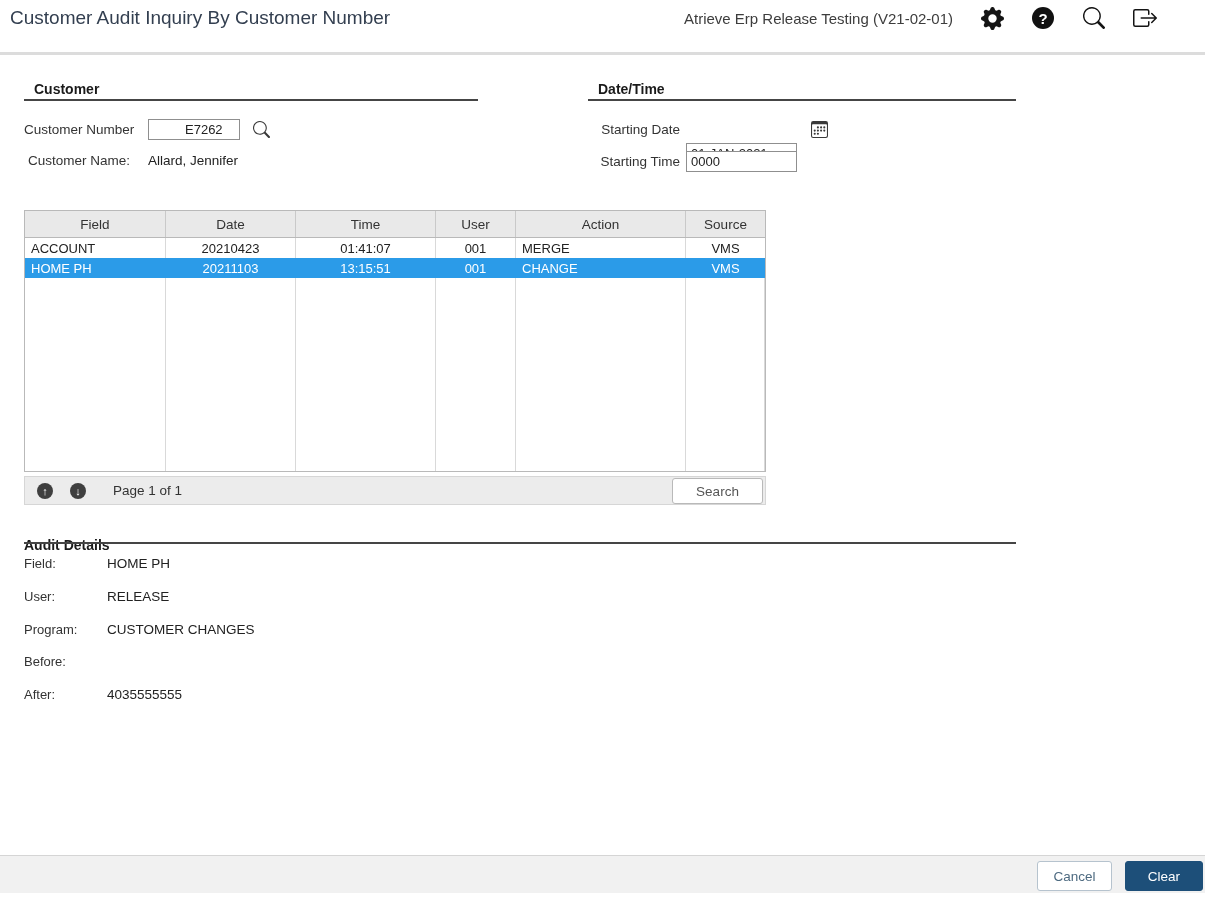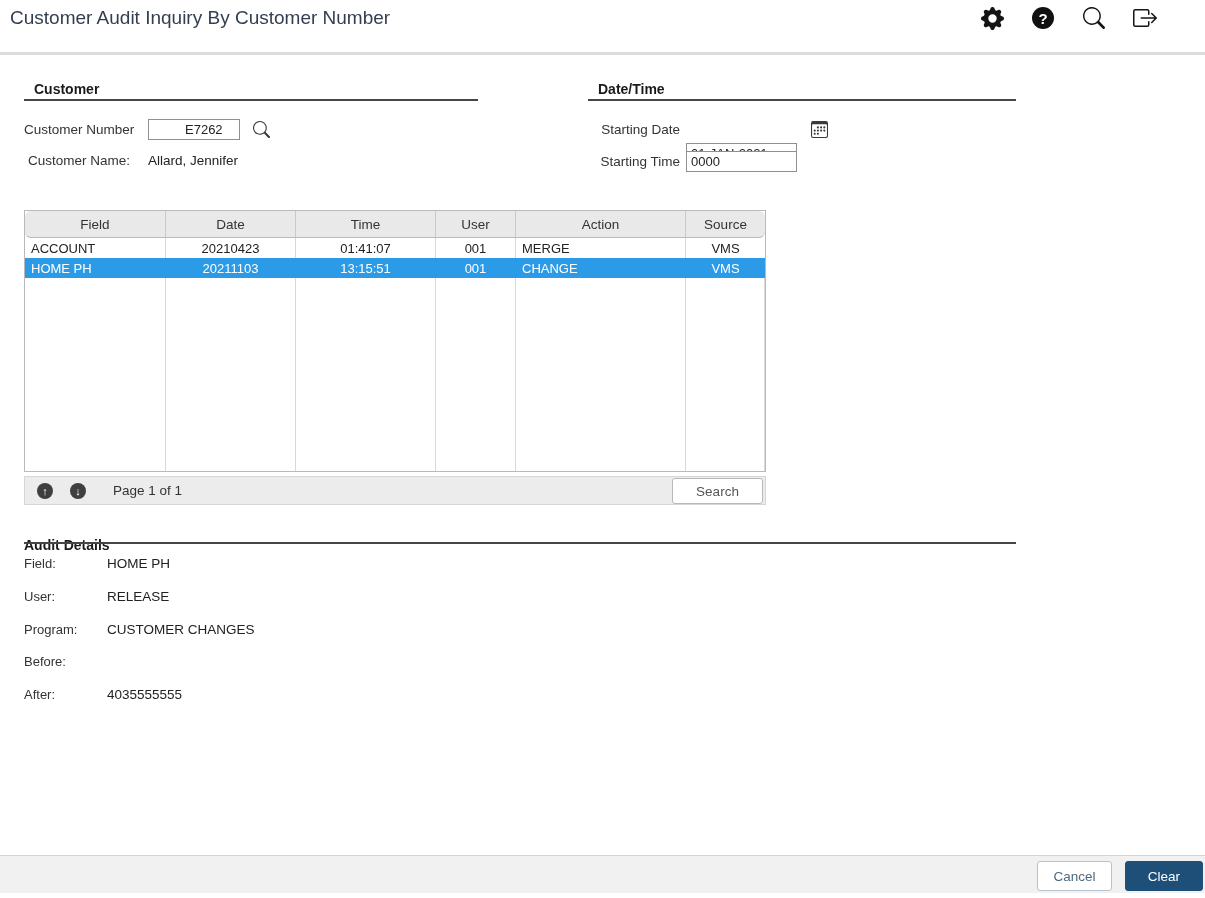--- a/index.html
+++ b/index.html
@@ -82,6 +82,7 @@
   <div class="header">
     <div class="page-title">Customer Audit Inquiry By Customer Number</div>
     <div class="header-spacer"></div>
+    <div class="env-text">Atrieve Erp Release Testing (V21-02-01)</div>
     <div class="hicon">
       <svg width="23" height="23" viewBox="0 0 16 16" fill="currentColor">
           <path fill-rule="evenodd" d="M9.405 1.05c-.413-1.4-2.397-1.4-2.81 0l-.1.34a1.464 1.464 0 0 1-2.105.872l-.31-.17c-1.283-.698-2.686.705-1.987 1.987l.169.311c.446.82.023 1.841-.872 2.105l-.34.1c-1.4.413-1.4 2.397 0 2.81l.34.1a1.464 1.464 0 0 1 .872 2.105l-.17.31c-.698 1.283.705 2.686 1.987 1.987l.311-.169a1.464 1.464 0 0 1 2.105.872l.1.34c.413 1.4 2.397 1.4 2.81 0l.1-.34a1.464 1.464 0 0 1 2.105-.872l.31.17c1.283.698 2.686-.705 1.987-1.987l-.169-.311a1.464 1.464 0 0 1 .872-2.105l.34-.1c1.4-.413 1.4-2.397 0-2.81l-.34-.1a1.464 1.464 0 0 1-.872-2.105l.17-.31c.698-1.283-.705-2.686-1.987-1.987l-.311.169a1.464 1.464 0 0 1-2.105-.872l-.1-.34zM8 10.93a2.929 2.929 0 1 1 0-5.86 2.929 2.929 0 0 1 0 5.858z"></path>

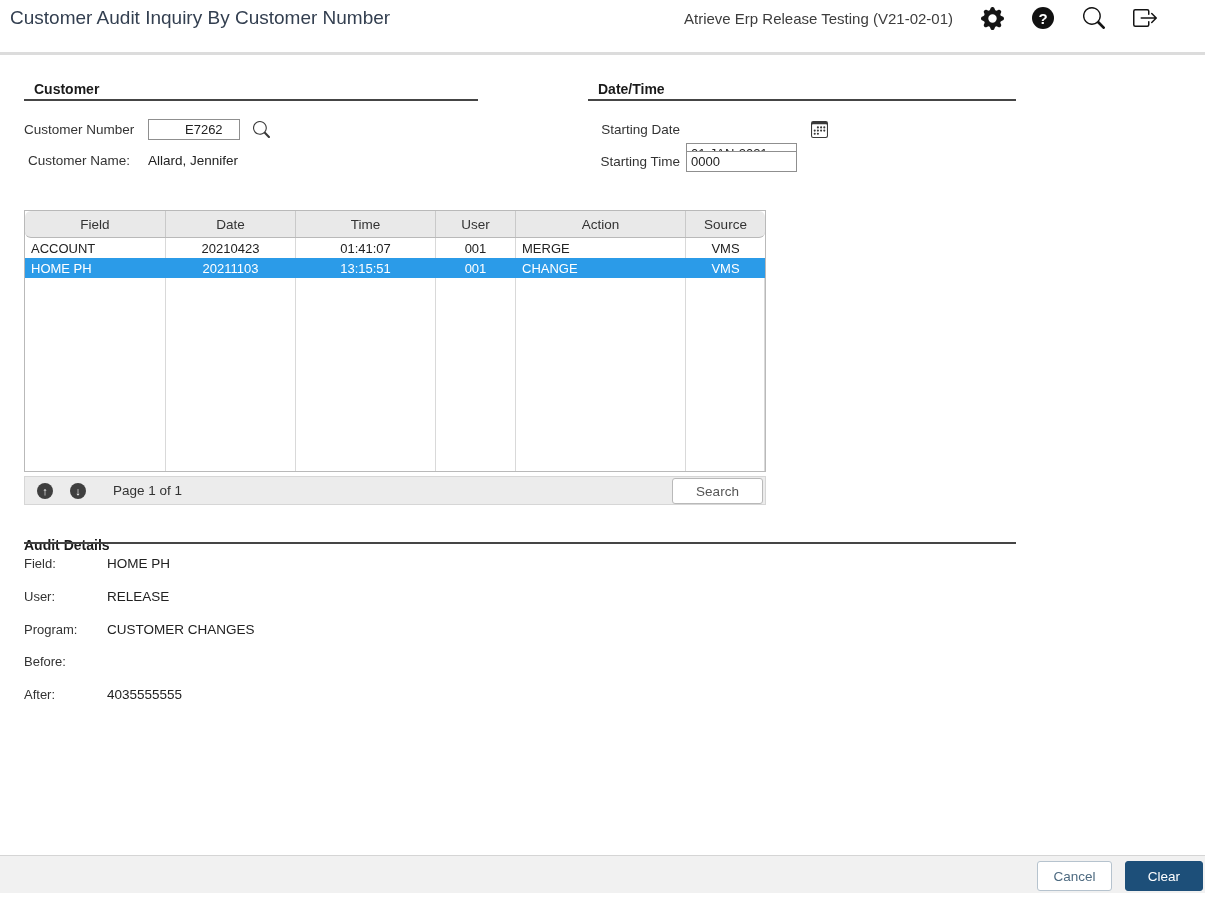--- a/index.html
+++ b/index.html
@@ -34,7 +34,7 @@
   .audit-table { position:absolute; left:24px; top:210px; width:742px; height:262px;
                  border:1px solid #b9b9b9; display:flex; flex-direction:column; background:#fff; }
   .t-grid { display:grid; grid-template-columns:141px 130px 140px 80px 170px 79px; }
-  .t-head { background:#e9e9e9; border-bottom:1px solid #b9b9b9; height:27px; flex:none;border-radius:6px; }
+  .t-head { background:#e9e9e9; border-bottom:1px solid #b9b9b9; height:27px; flex:none; }
   .t-head .cell { font-size:13.5px; color:#333; display:flex; align-items:center; justify-content:center;
                   border-right:1px solid #c9c9c9; }
   .t-row { height:20px; flex:none; font-size:13px; color:#222; cursor:pointer; }

